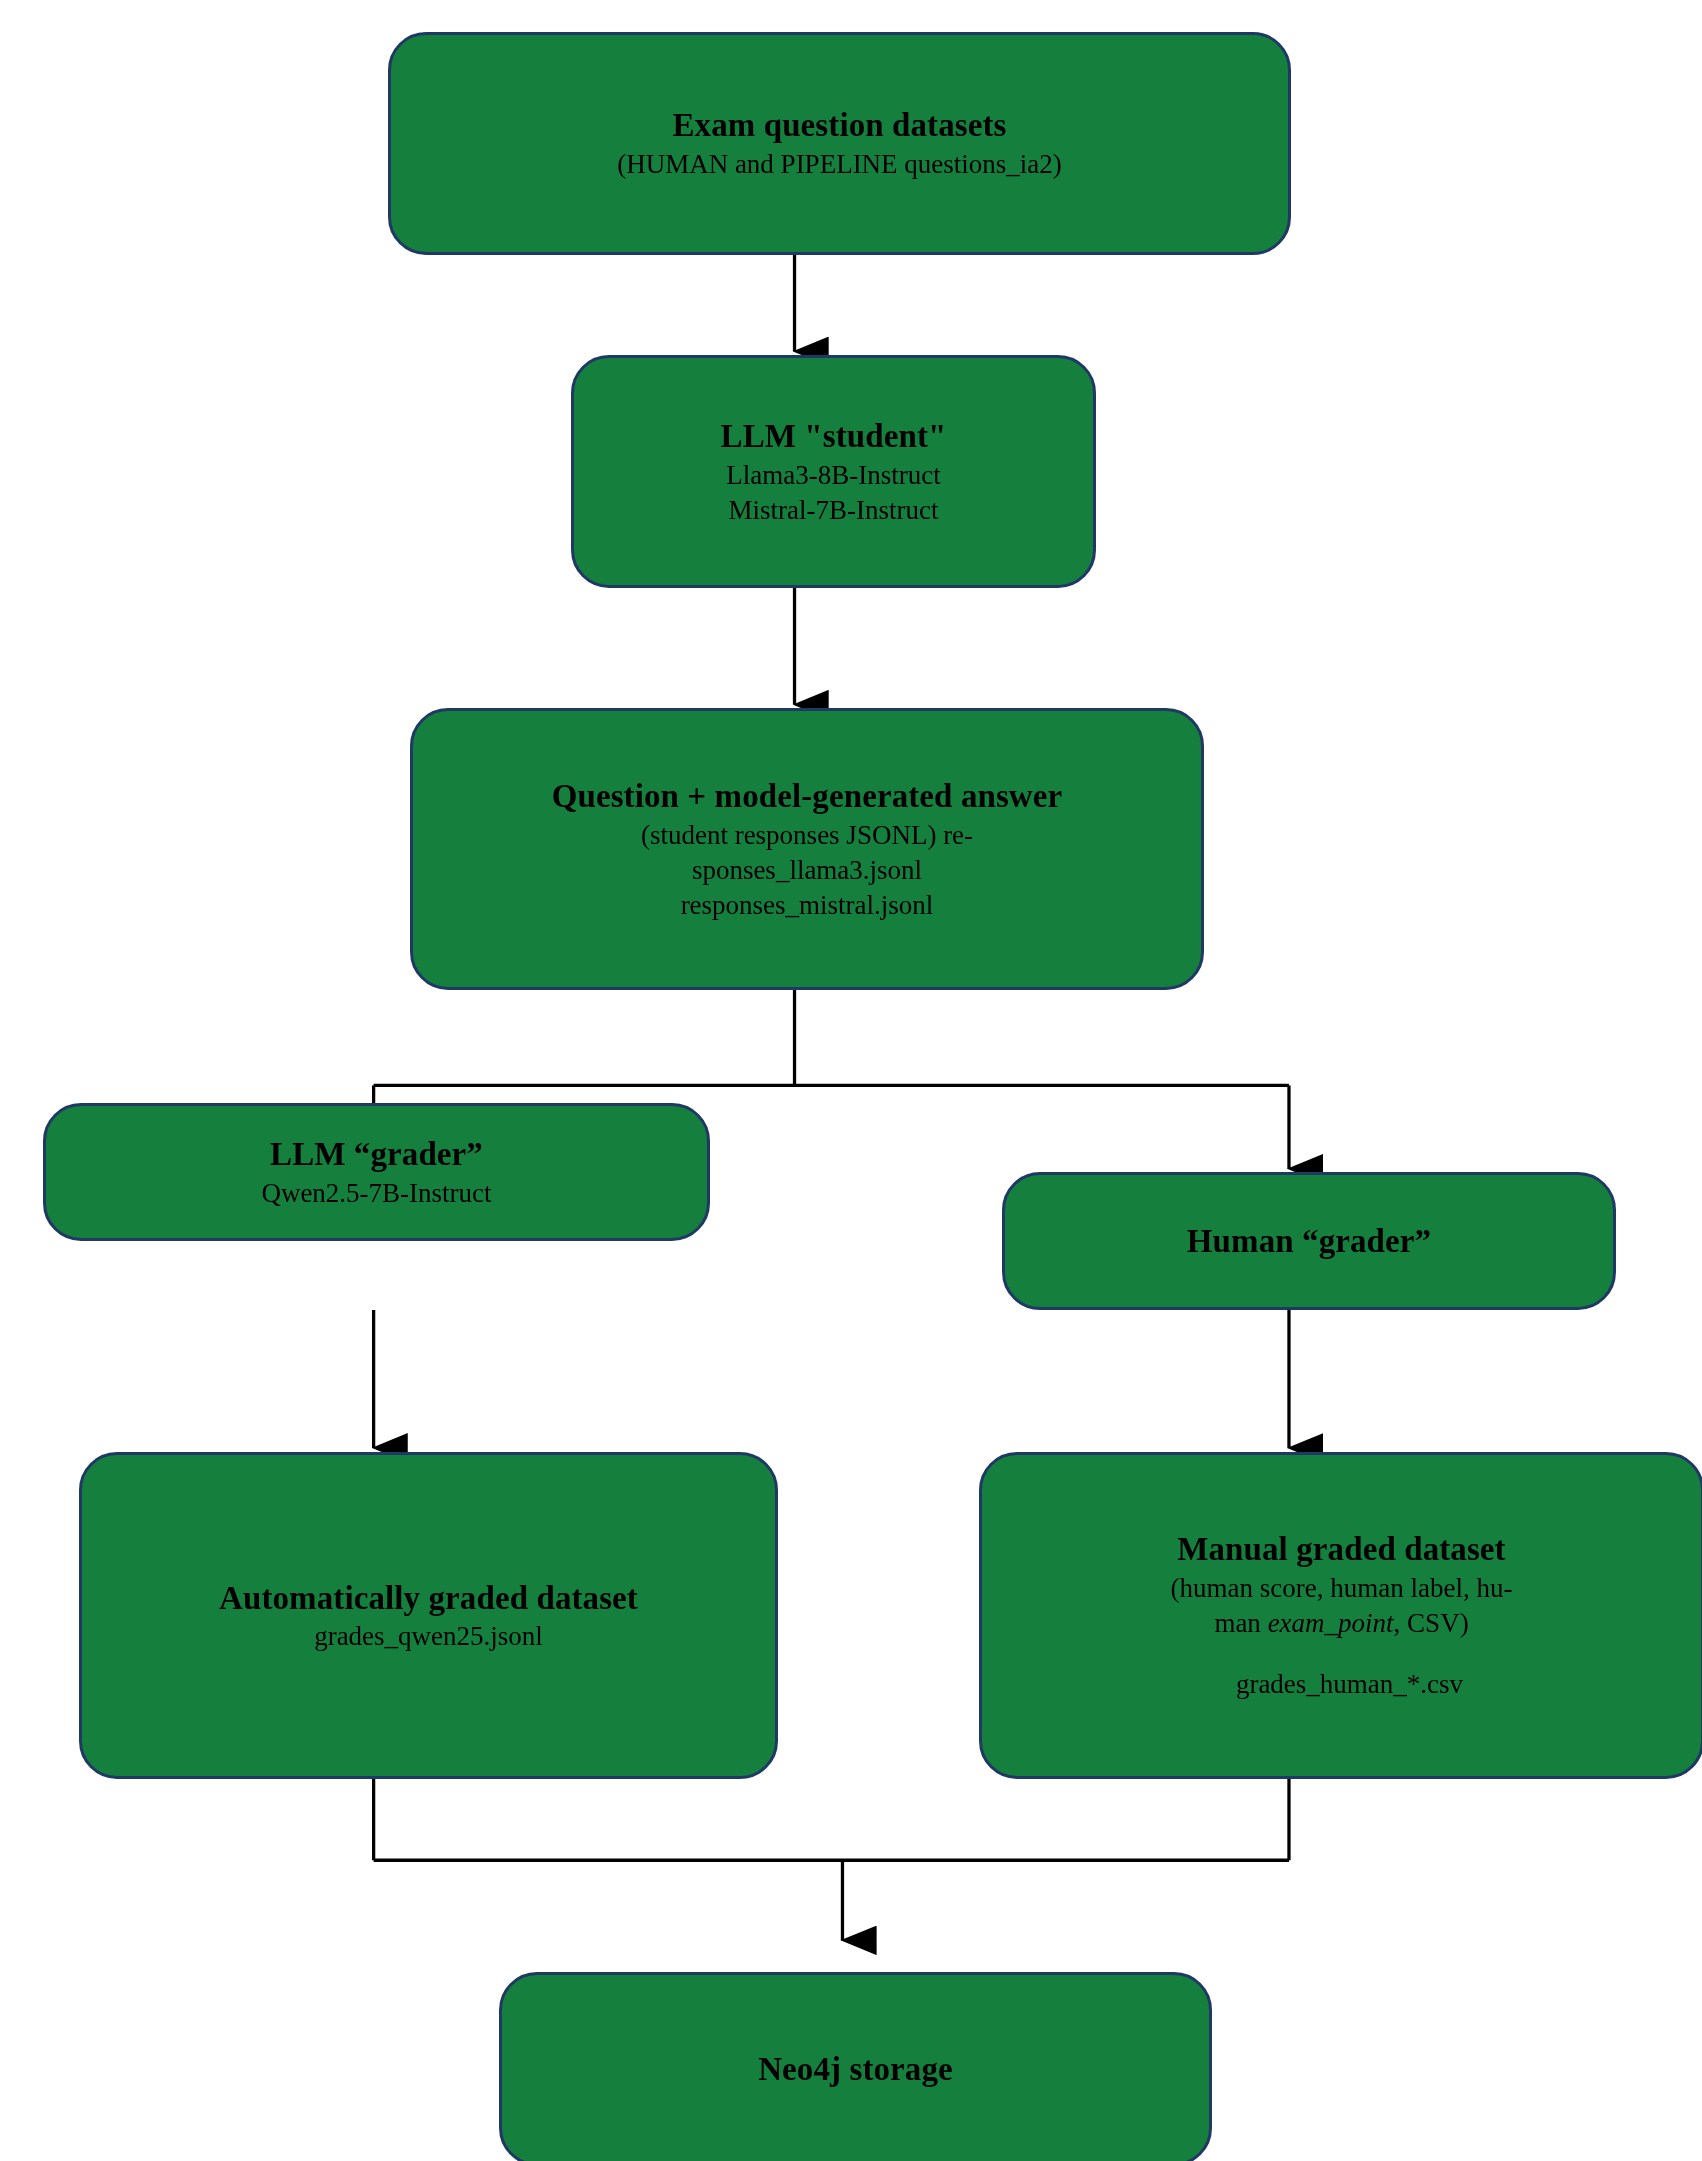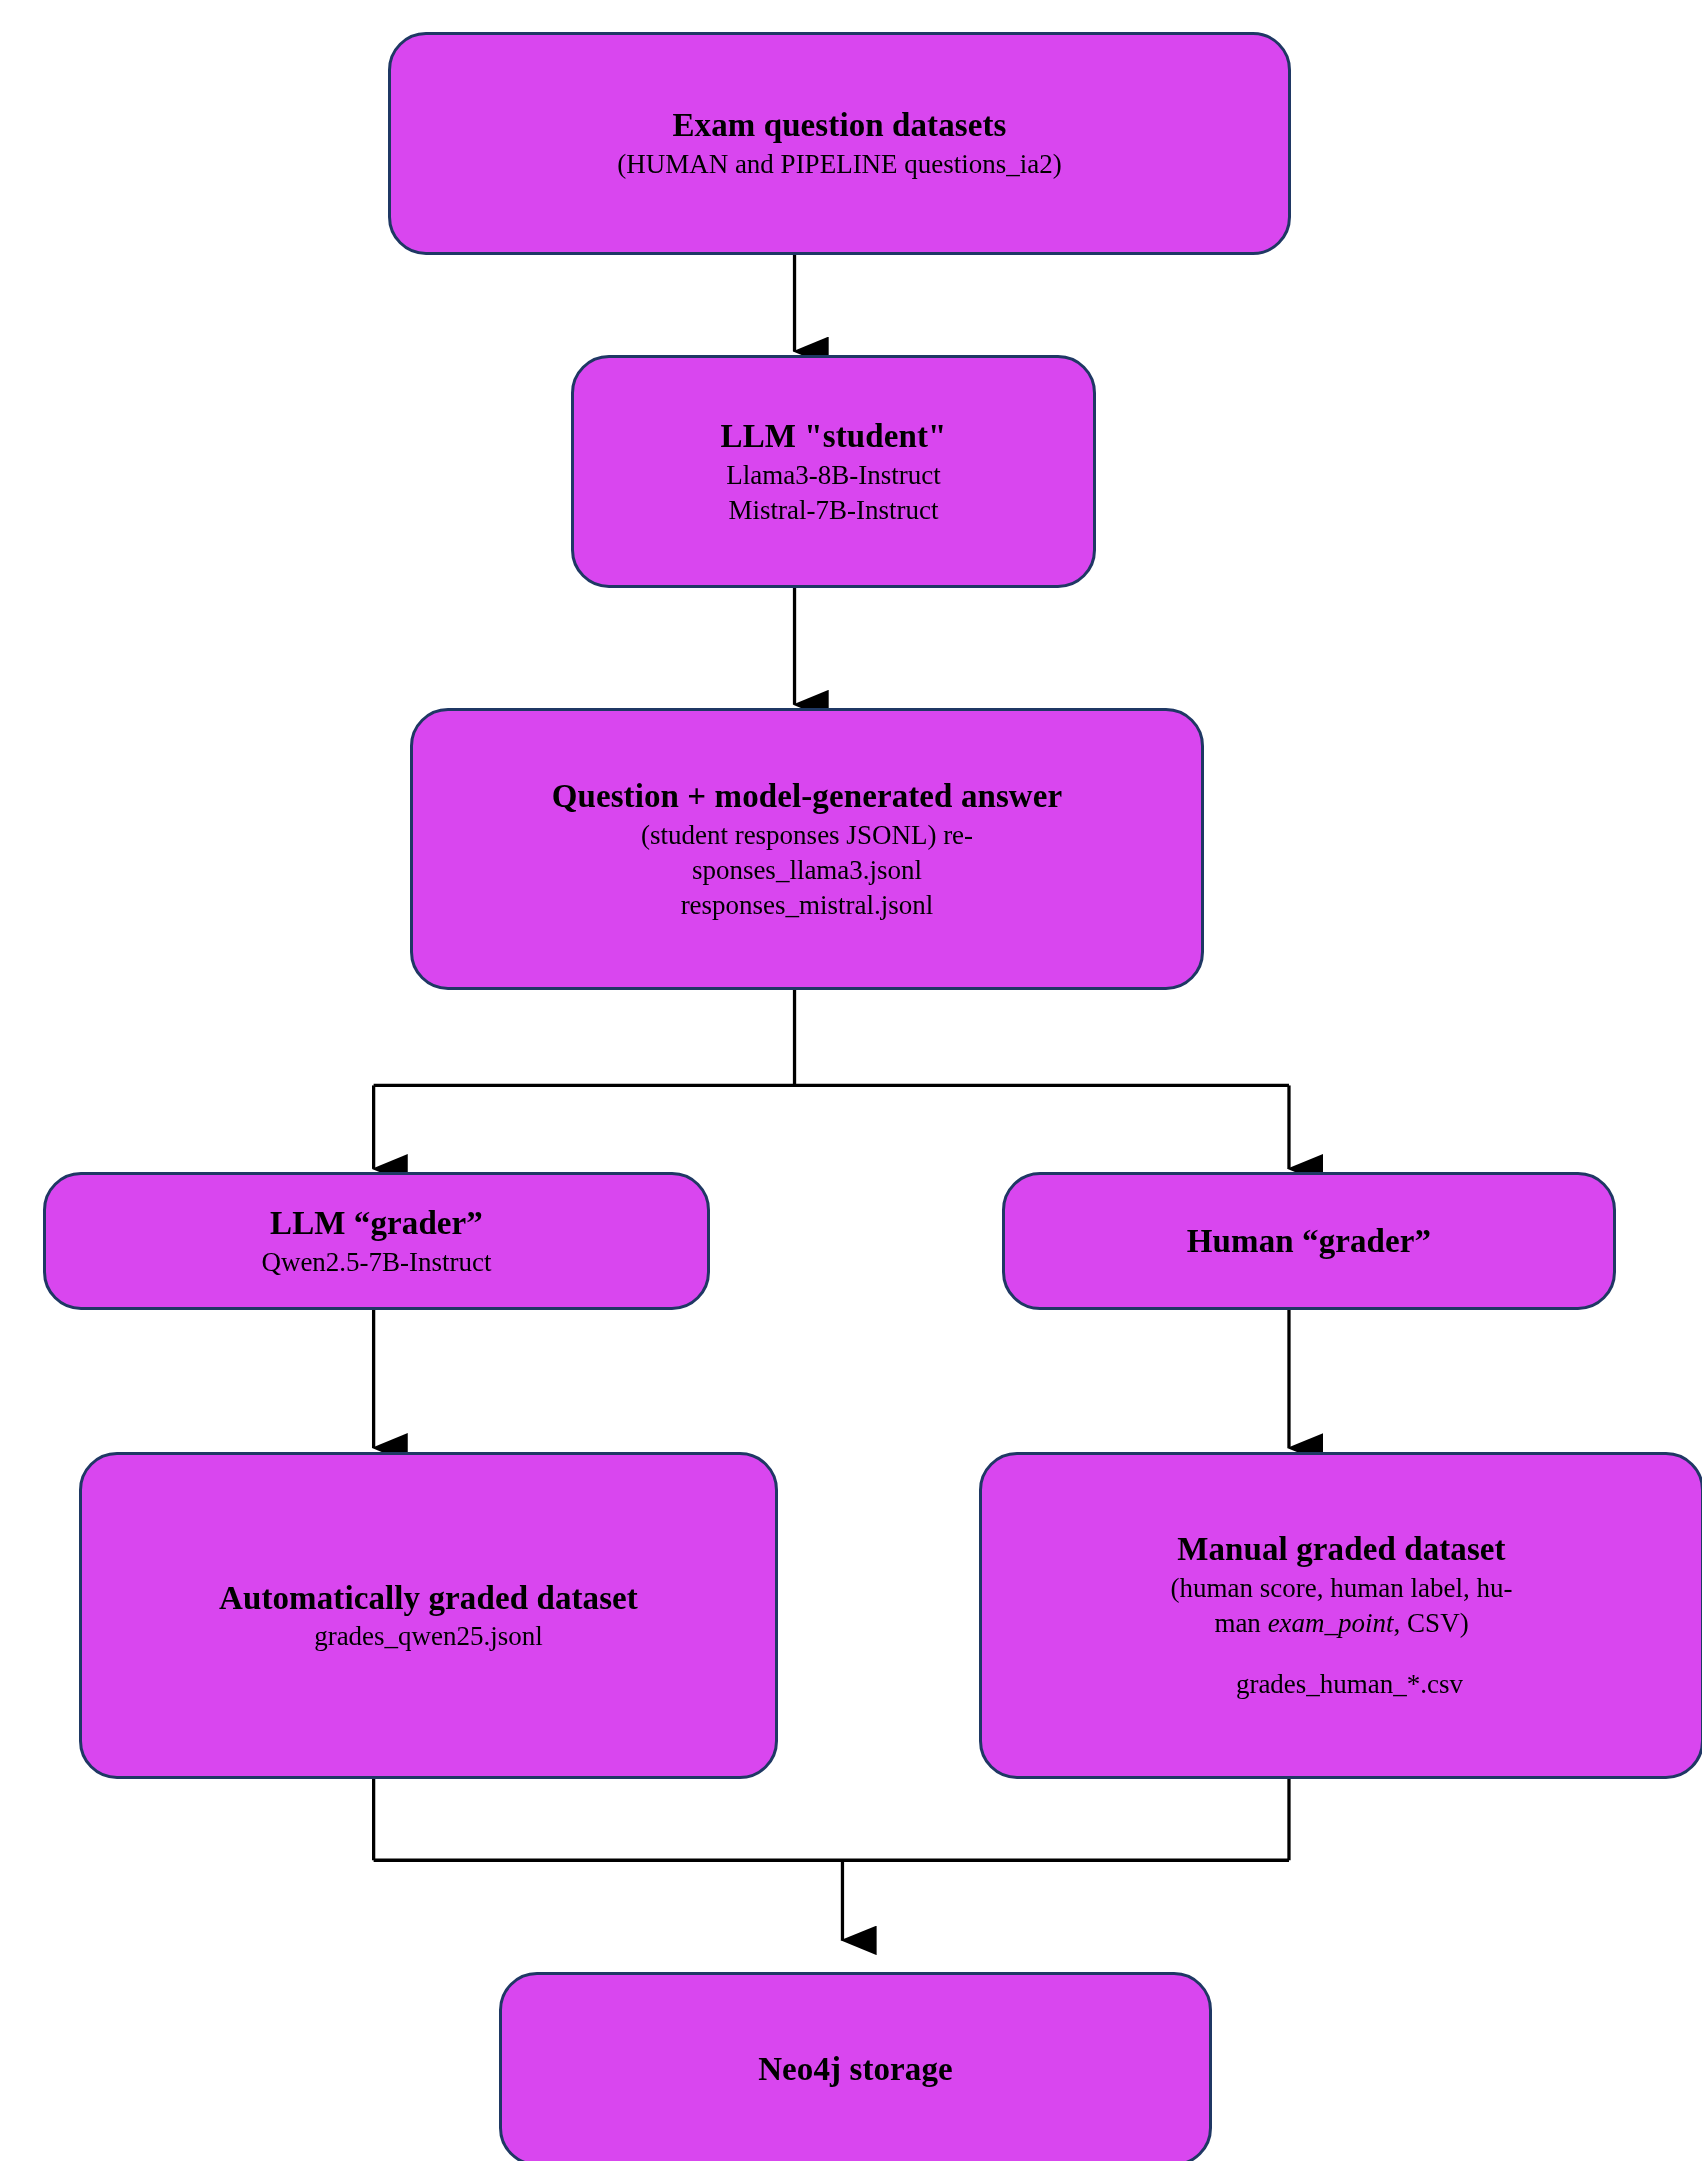--- a/index.html
+++ b/index.html
@@ -27,7 +27,7 @@
     box-sizing: border-box;
     border: 3.3px solid #1f3864;
     border-radius: 38px;
-    background: #d946ef;
+    background: #15803d;
     display: flex;
     flex-direction: column;
     align-items: center;

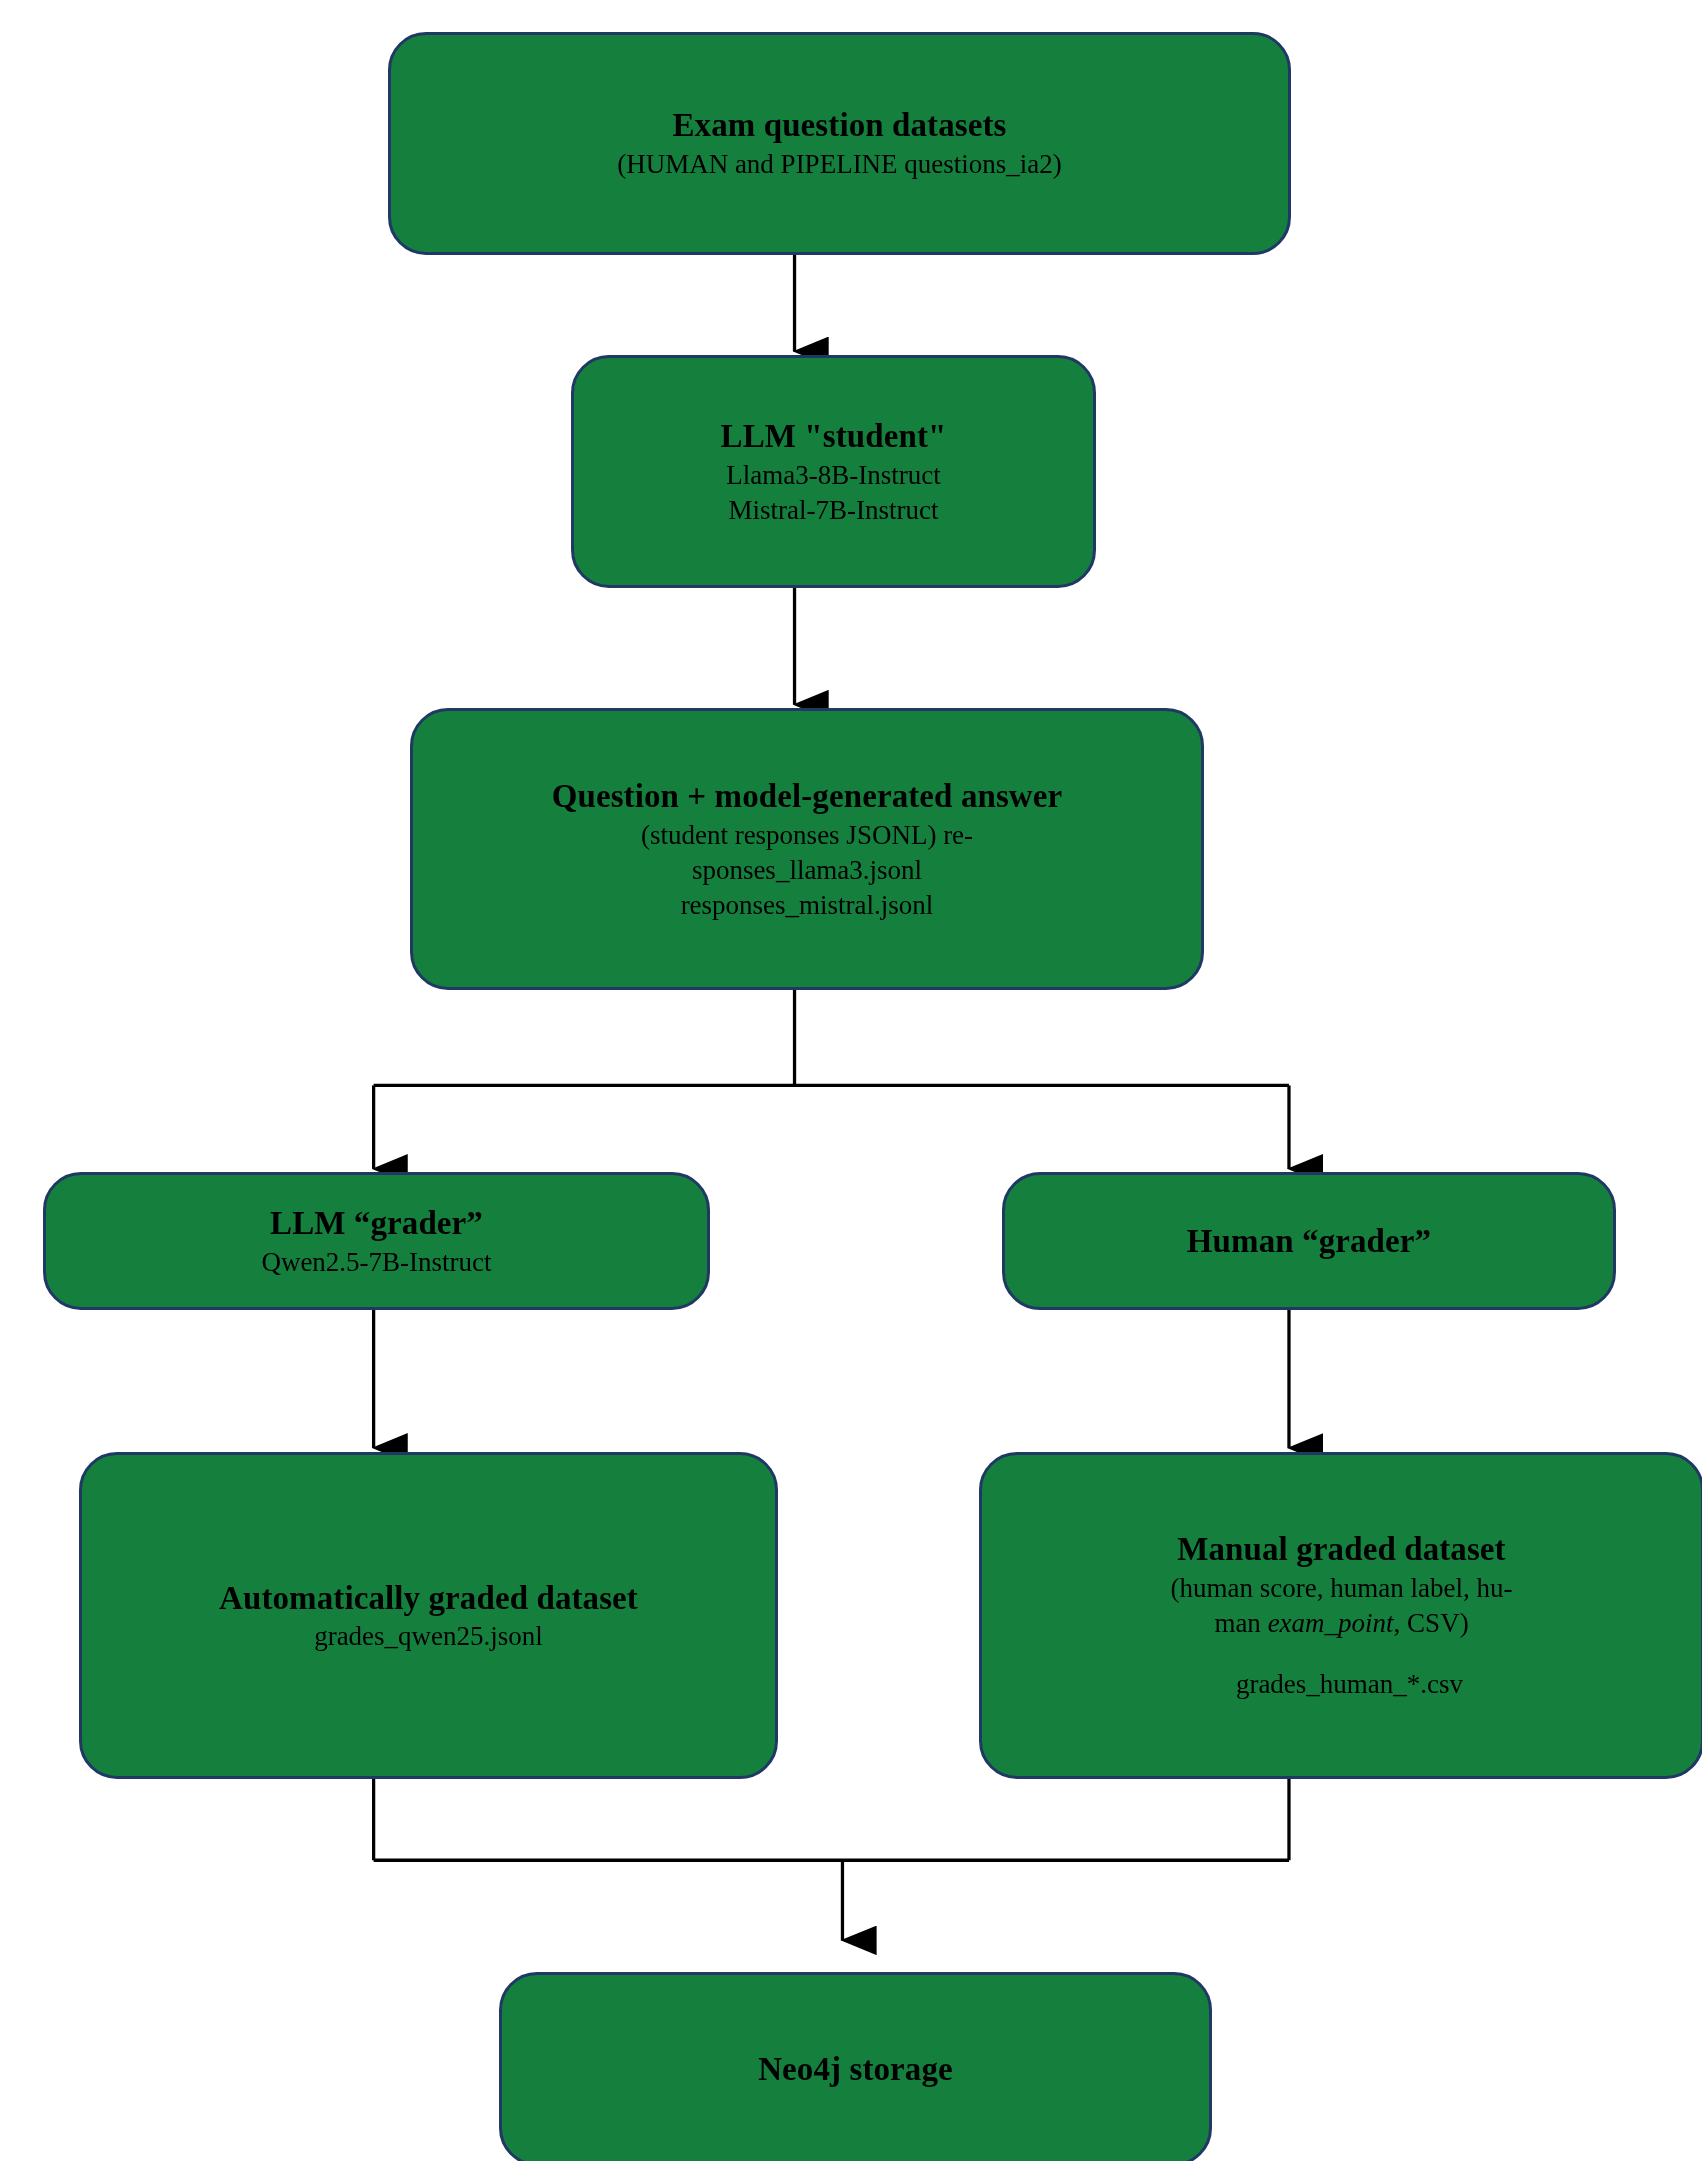--- a/index.html
+++ b/index.html
@@ -57,7 +57,7 @@
   #node-exam-datasets   { left: 388px;  top: 31.5px;   width: 903px; height: 223px; }
   #node-llm-student     { left: 571px;  top: 355px;  width: 525px;  height: 233px; }
   #node-question-answer { left: 410px;  top: 708px; width: 794px; height: 282px; }
-  #node-llm-grader      { left: 43px;   top: 1172px; width: 667px; height: 138px; }
+  #node-llm-grader      { left: 43px;   top: 1103px; width: 667px; height: 138px; }
   #node-human-grader    { left: 1002px; top: 1172px; width: 614px;  height: 138px; }
   #node-auto-graded     { left: 43px;   top: 1452px; width: 699px; height: 327px; margin-left: 36px; }
   #node-manual-graded   { left: 979px; top: 1452px; width: 725px; height: 327px; }

